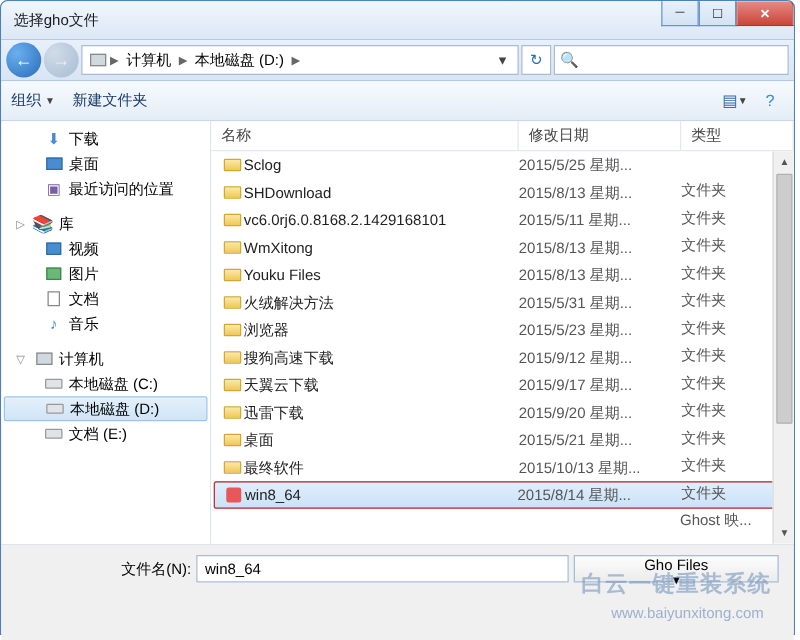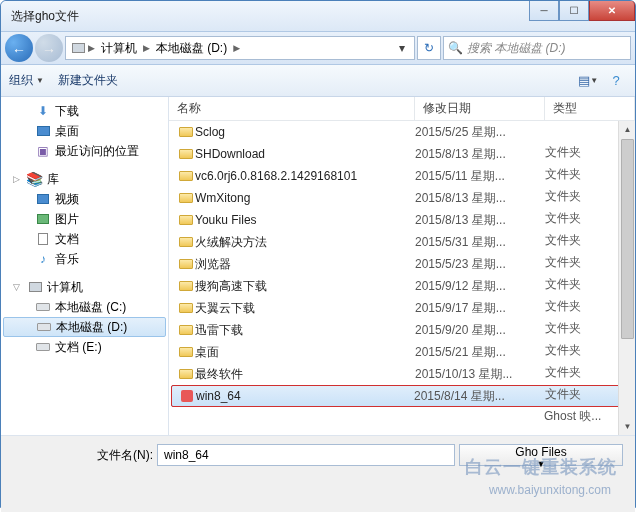--- a/index.html
+++ b/index.html
@@ -119,7 +119,6 @@
     <div class="refresh-box">↻</div>
     <div class="search-box">
       <span class="sicon">🔍</span>
-      <span>搜索 本地磁盘 (D:)</span>
     </div>
   </div>
 

